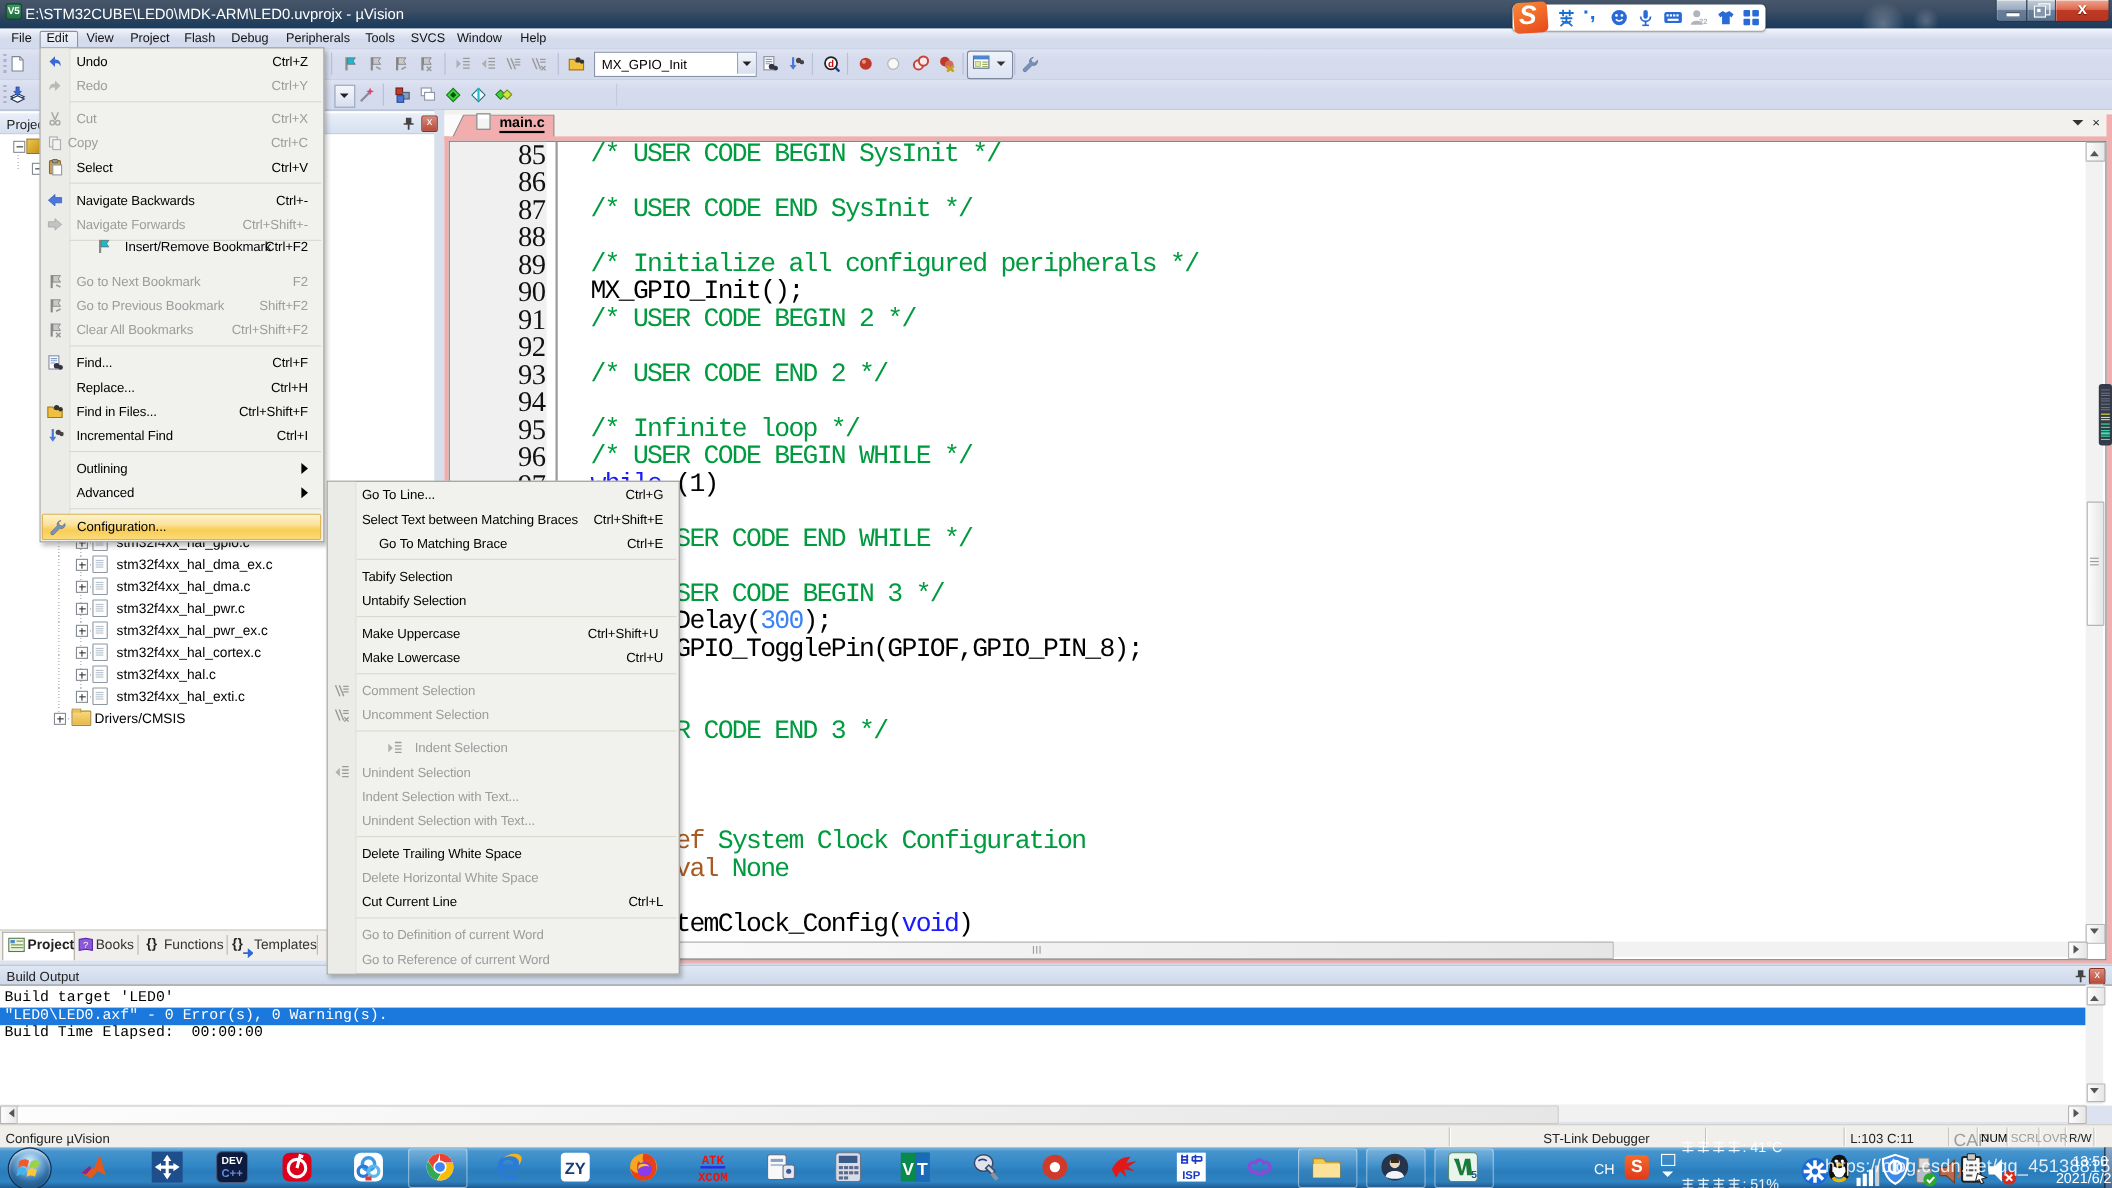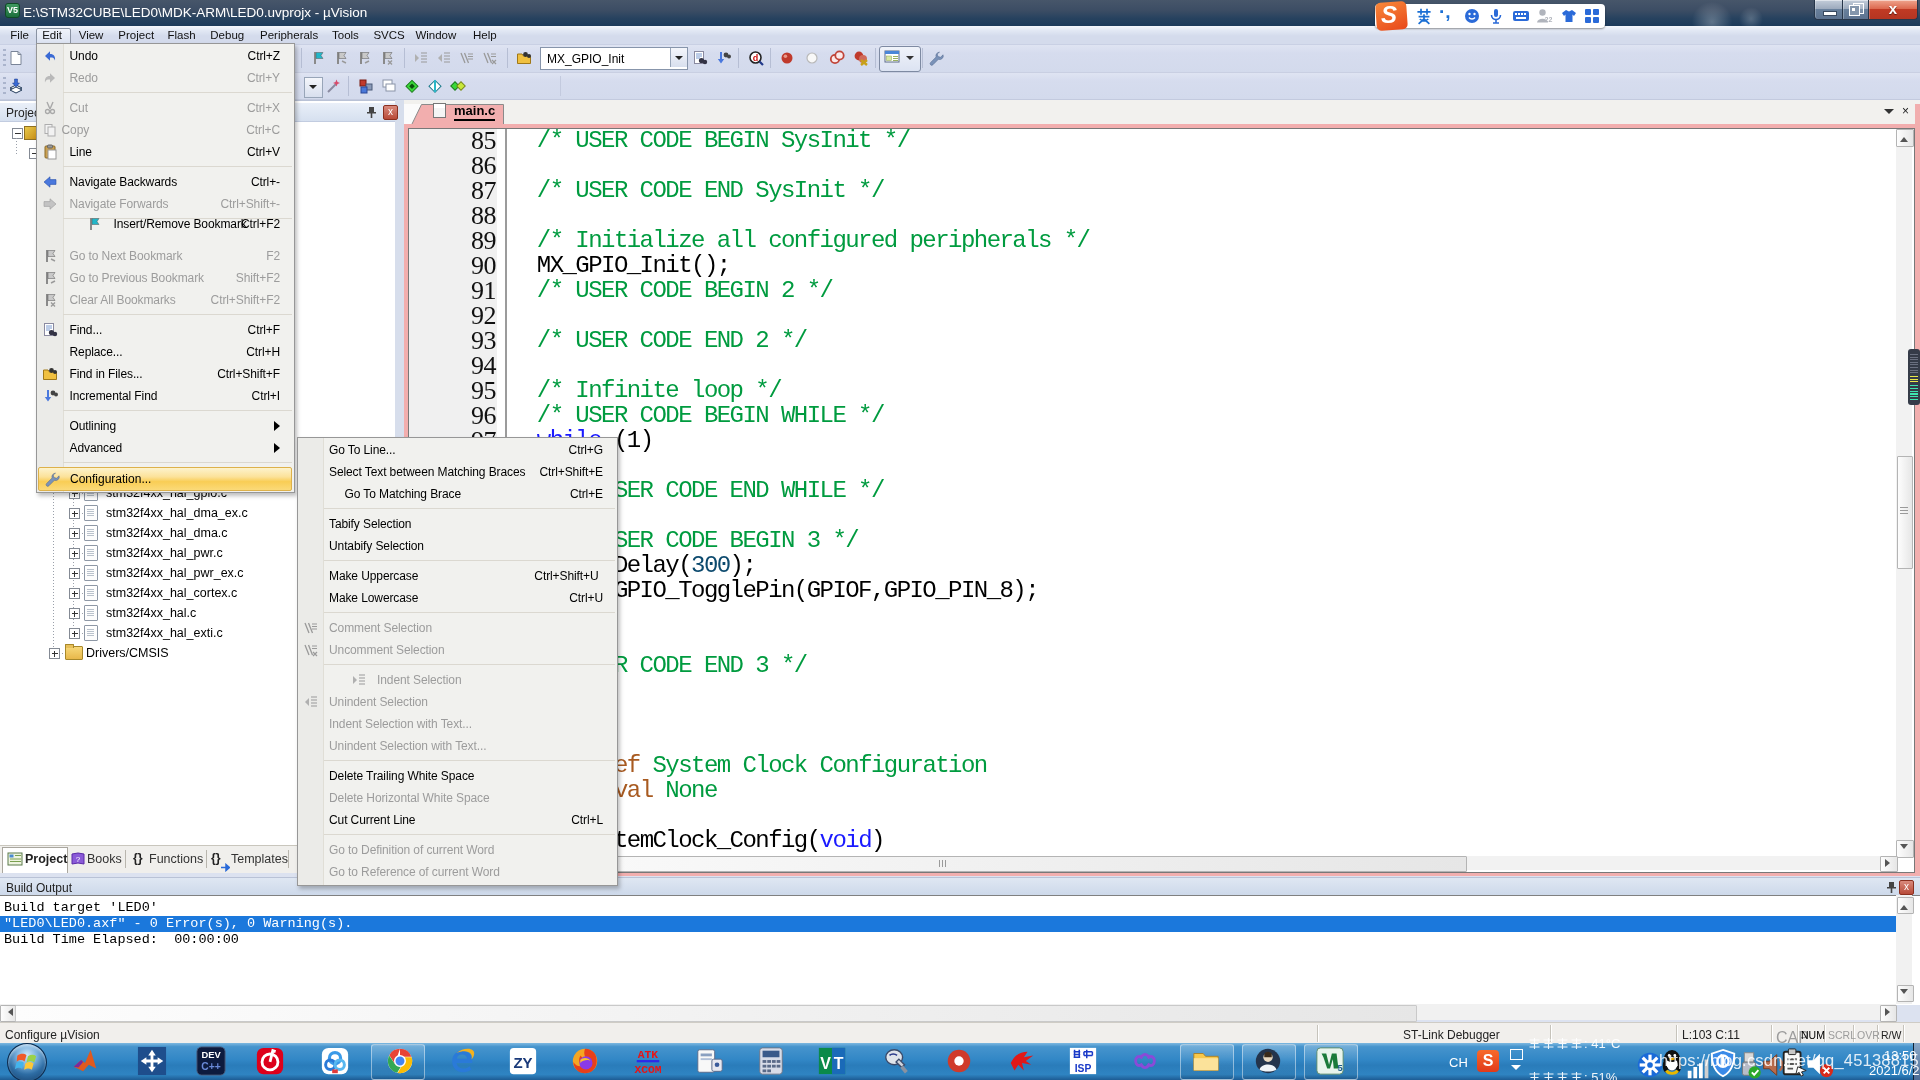--- a/index.html
+++ b/index.html
@@ -894,7 +894,7 @@
             <rect x="5.5" y="1" width="5" height="3" rx="1" fill="#9a9a9a" stroke="#666"></rect>
             <rect x="6" y="6" width="8" height="9" fill="#fff" stroke="#999"></rect>
           </svg></span>
-        <span class="lbl" style="left:32px;">Line</span>
+        <span class="lbl" style="left:32px;">Select</span>
         <span class="sc" style="right:12.5px;">Ctrl+V</span>
       </div>
       <div class="msep" style="left:26px;right:2px;top:122.7px;"></div>

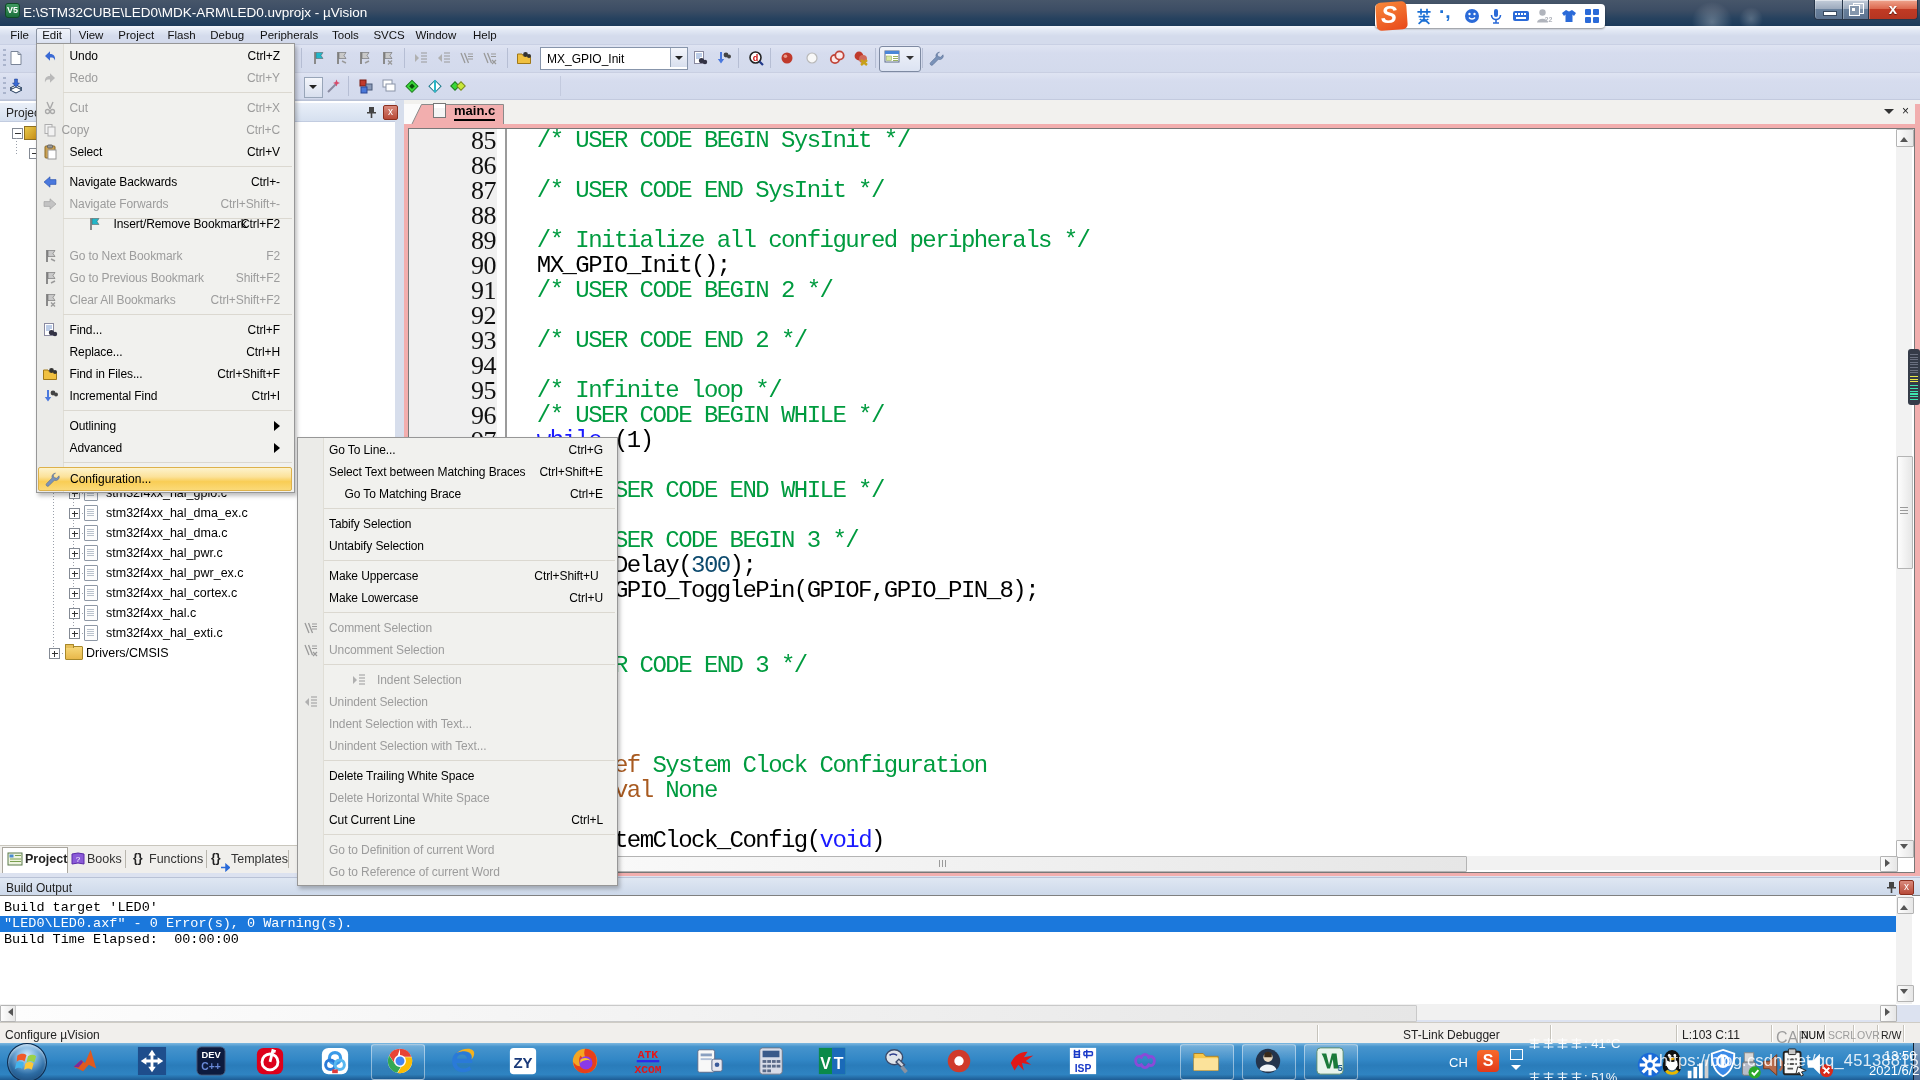--- a/index.html
+++ b/index.html
@@ -84,7 +84,7 @@
   .ln{position:absolute;right:1418px;width:60px;text-align:right;font-family:"Liberation Serif",serif;font-size:26px;letter-spacing:-0.5px;color:#111;line-height:25px;}
   
   .cl{position:absolute;left:102.1px;white-space:pre;font-family:"Liberation Mono",monospace;font-size:24px;letter-spacing:-1.55px;color:#000;line-height:25px;}
-  .cm{color:#009b3f;} .kw{color:#1a1aff;} .num{color:#0c4a6e;} .doc{color:#a85a20;}
+  .cm{color:#009b3f;} .kw{color:#1a1aff;} .num{color:#3b82f6;} .doc{color:#a85a20;}
   
   .sbtrack{position:absolute;background:#f2f2f2;}
   .sbthumb{position:absolute;background:linear-gradient(90deg,#fdfdfd,#e6e6e6);border:1px solid #b4b4b4;border-radius:1px;}

